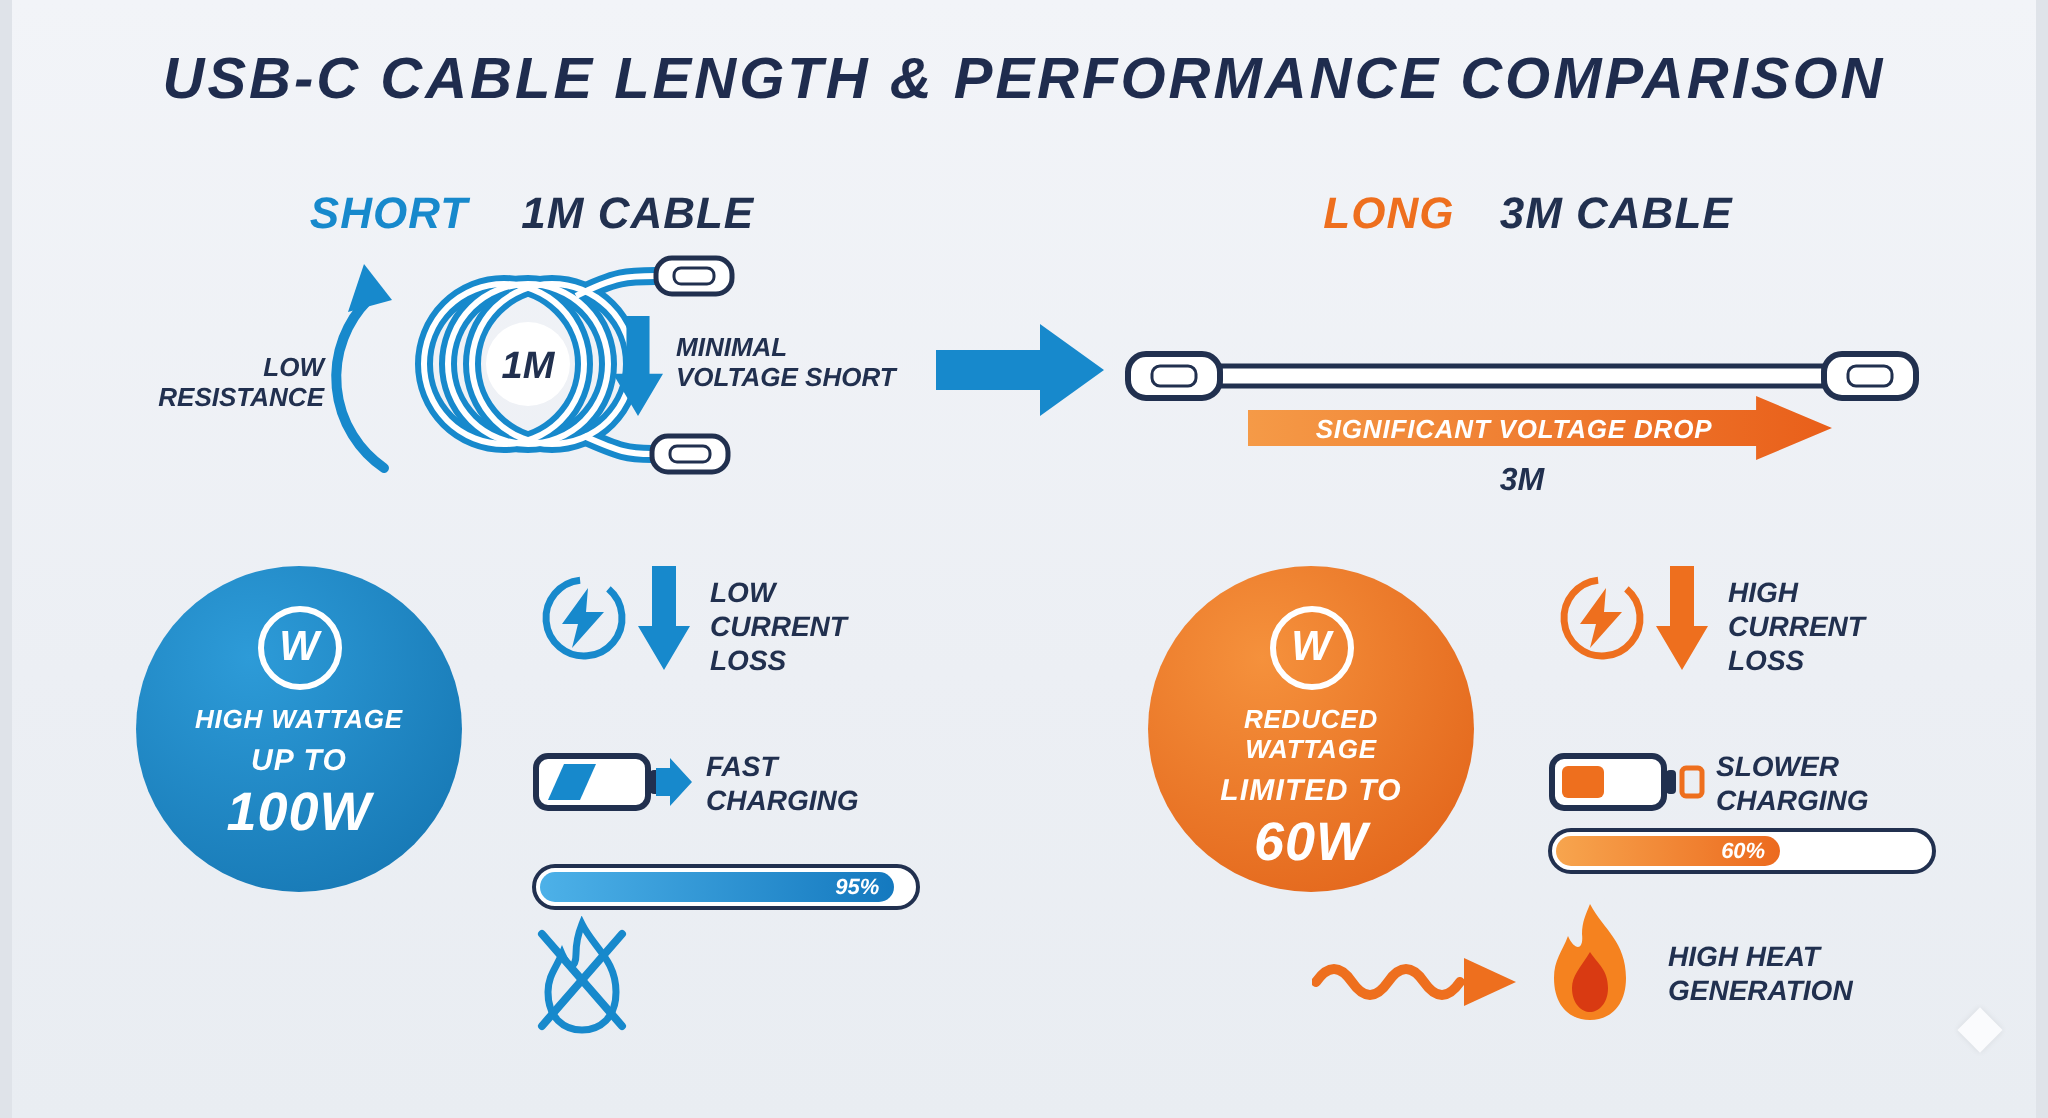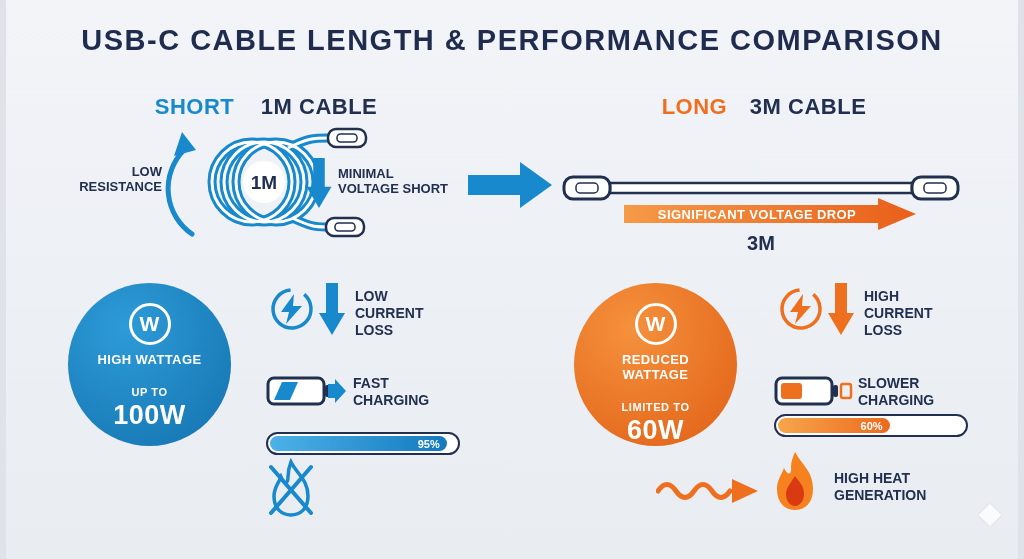--- a/index.html
+++ b/index.html
@@ -6,7 +6,7 @@
   .stage{
     position:relative;width:1012px;height:559px;margin:0 auto;
     background:linear-gradient(180deg,#f2f4f8 0%,#eceff4 60%,#e9edf2 100%);
-    font-family:"Liberation Sans",sans-serif;color:#21304f;overflow:hidden;
+    font-family:"Liberation Sans",sans-serif;color:#21304f;overflow:hidden;font-style:italic;
   }
   .abs{position:absolute;}
   .title{

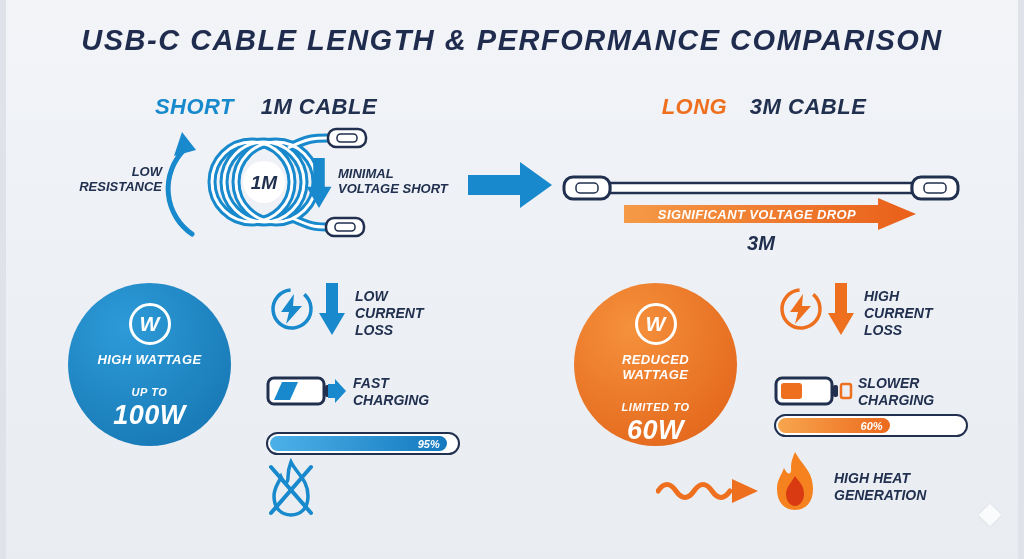--- a/index.html
+++ b/index.html
@@ -83,7 +83,7 @@
     <span style="margin-left:16px;">3M CABLE</span>
   </div>
 
-  <div class="abs lbl right-align" style="left:56px;top:164px;width:100px;">LOW RESISTANCE</div>
+  <div class="abs lbl right-align" style="left:56px;top:176px;width:100px;">LOW RESISTANCE</div>
 
   <svg class="abs" style="left:150px;top:120px;" width="215" height="128" viewBox="0 0 215 128">
 

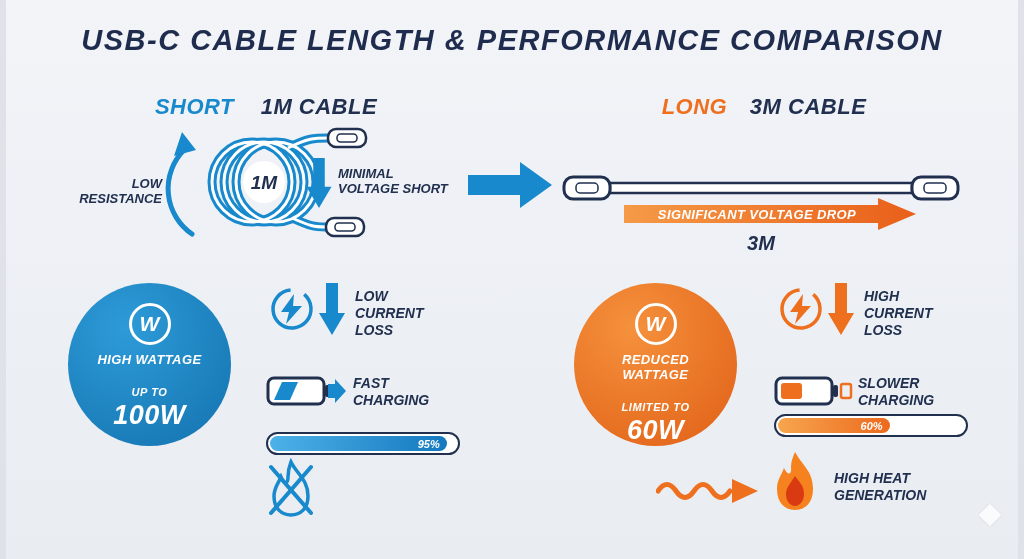--- a/index.html
+++ b/index.html
@@ -141,7 +141,7 @@
   <div class="abs h-arrow" style="left:618px;top:198px;width:266px;height:32px;">
     <span>SIGNIFICANT VOLTAGE DROP</span>
   </div>
-  <div class="abs" style="left:705px;top:232px;width:100px;text-align:center;font-size:20px;font-weight:800;">3M</div>
+  <div class="abs" style="left:705px;top:232px;width:100px;text-align:center;font-size:16px;font-weight:800;">3M</div>
 
   <div class="abs watt-circle watt-blue" style="left:62px;top:283px;">
     <div class="w-ring">W</div>

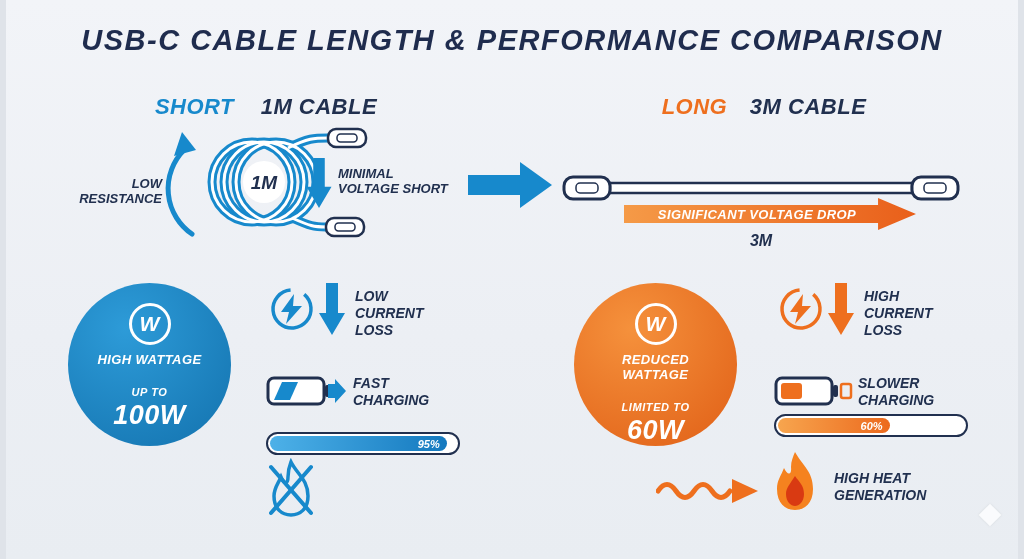--- a/index.html
+++ b/index.html
@@ -45,7 +45,7 @@
     font-size:21px;font-weight:800;margin-bottom:7px;
   }
   .watt-title{font-size:13px;font-weight:800;letter-spacing:.4px;max-width:130px;}
-  .watt-sub{font-size:11px;font-weight:700;margin-top:19px;letter-spacing:.6px;}
+  .watt-sub{font-size:15px;font-weight:700;margin-top:5px;letter-spacing:.6px;}
   .watt-value{font-size:27px;font-weight:800;margin-top:2px;letter-spacing:.5px;}
 
   

